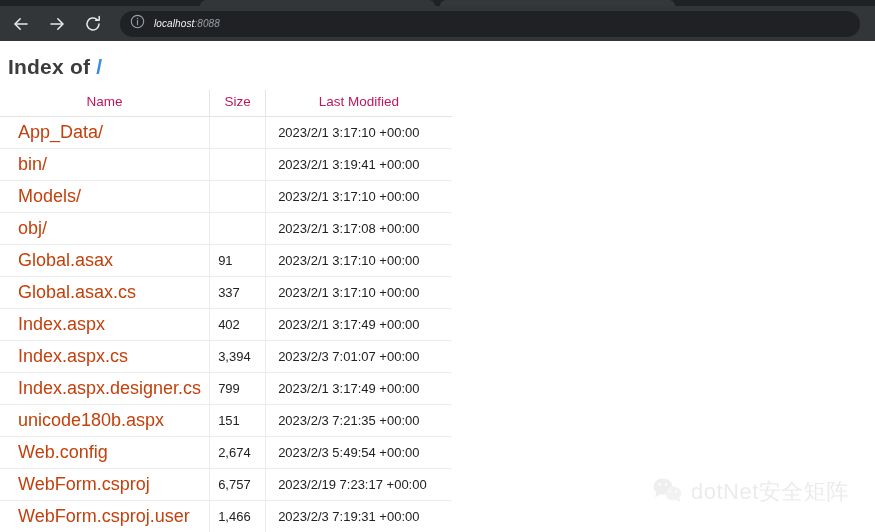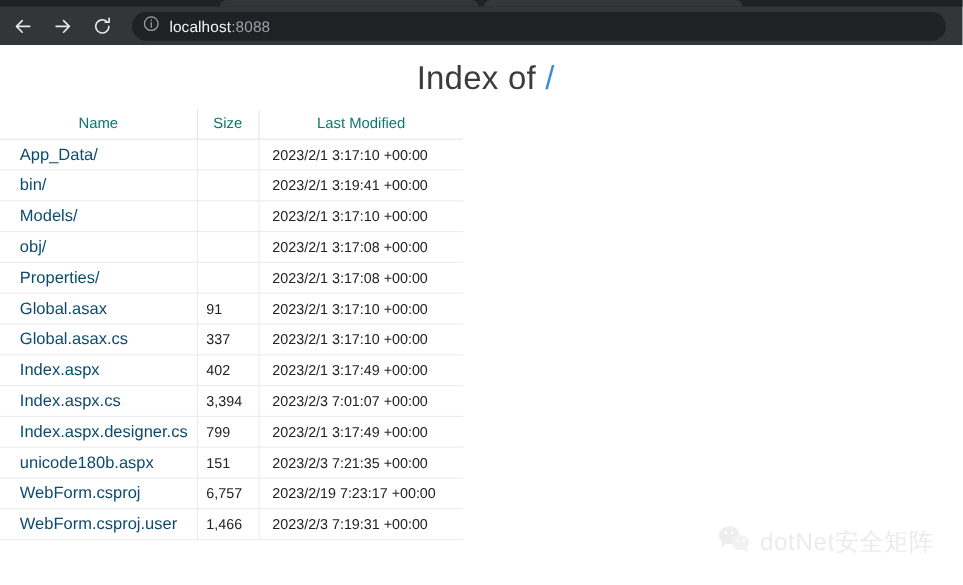--- a/index.html
+++ b/index.html
@@ -81,9 +81,10 @@
   #info-icon { flex: 0 0 auto; display: block; }
   #omnibox-text {
     margin-left: 9px;
-    font-size: 14px;
+    font-size: 10px;
     letter-spacing: 0.1px;
     white-space: nowrap;
+    font-style: italic;
   }
   #omnibox-host { color: #f1f3f4; }
   #omnibox-port { color: #9aa0a6; }

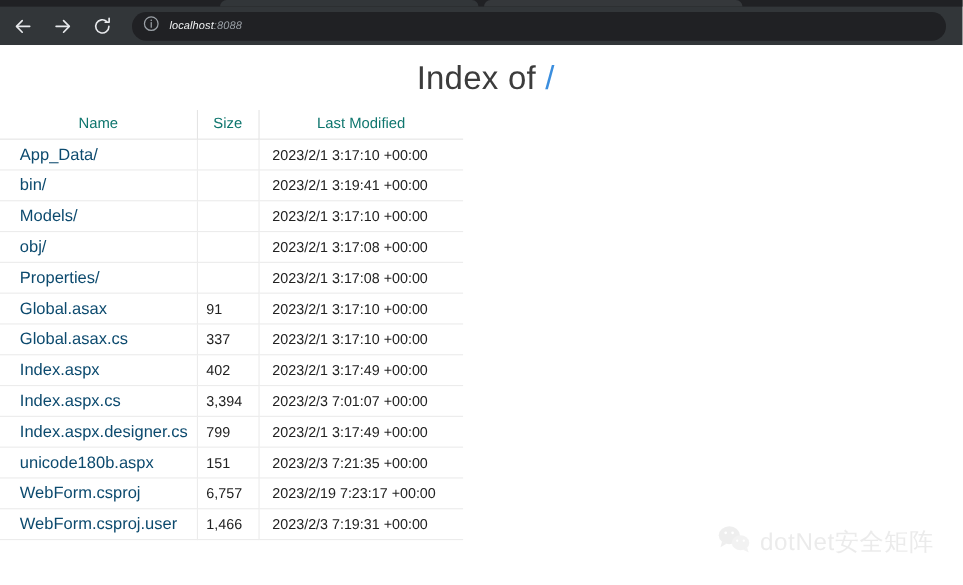--- a/index.html
+++ b/index.html
@@ -101,11 +101,10 @@
 
   #page-title {
     margin: 14px 0 0 8px;
-    font-size: 30px;
-    font-weight: 400;
+    font-size: 21px;
+    font-weight: 700;
     color: #3c3c3c;
     letter-spacing: 0.2px;
-    text-align: center;
   }
   #page-title .root-link {
     color: #3b8ede;

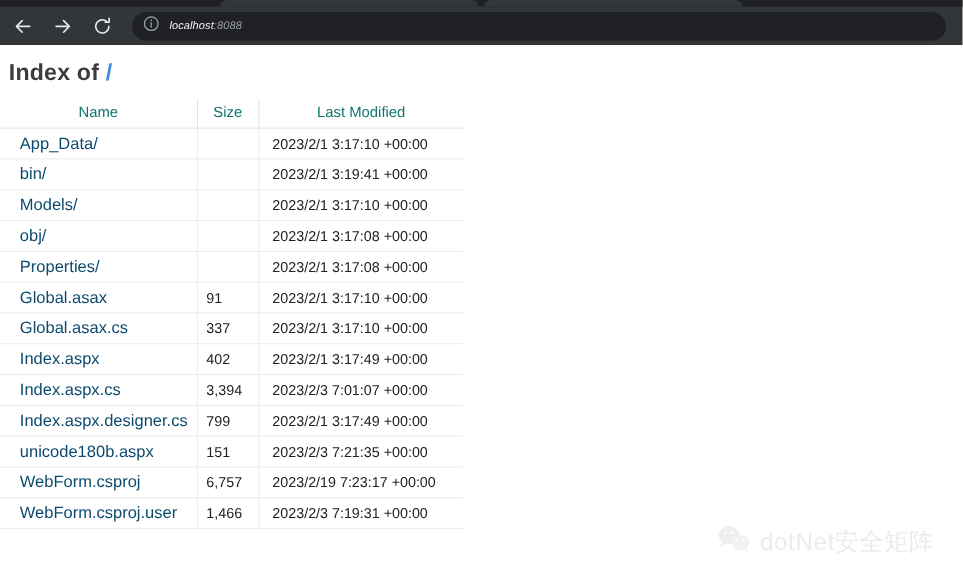--- a/index.html
+++ b/index.html
@@ -123,7 +123,7 @@
 
   #listing-table th {
     font-weight: normal;
-    color: #0f766e;
+    color: #be185d;
     font-size: 13.5px;
     text-align: center;
     padding: 4px 8px 7px 8px;

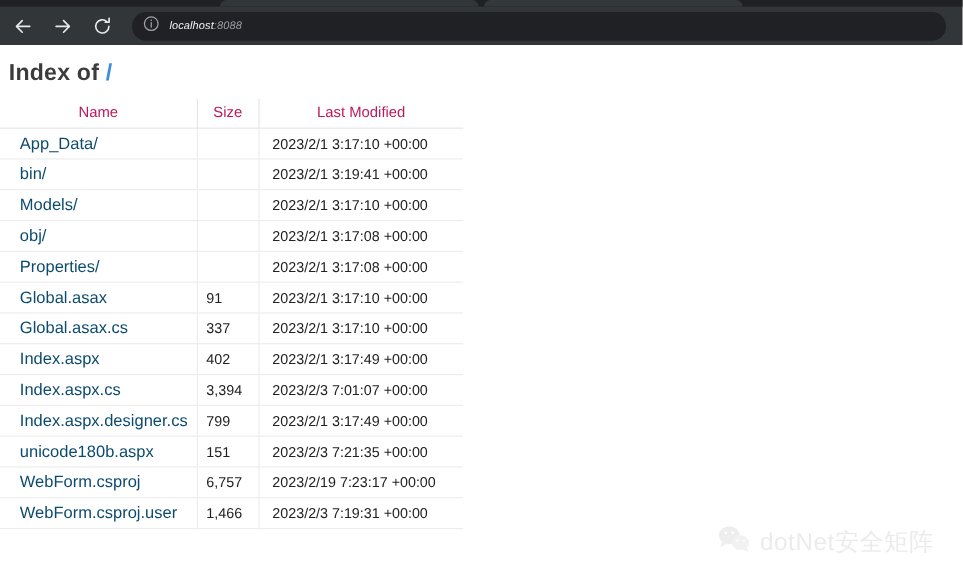--- a/index.html
+++ b/index.html
@@ -146,9 +146,9 @@
   #listing-table td.cell-date  { text-align: left;  padding-left: 12px; border-right: none; }
 
   #listing-table td.cell-name a {
-    color: #0c4a6e;
+    color: #c2410c;
     text-decoration: none;
-    font-size: 15px;
+    font-size: 18px;
   }
 
   

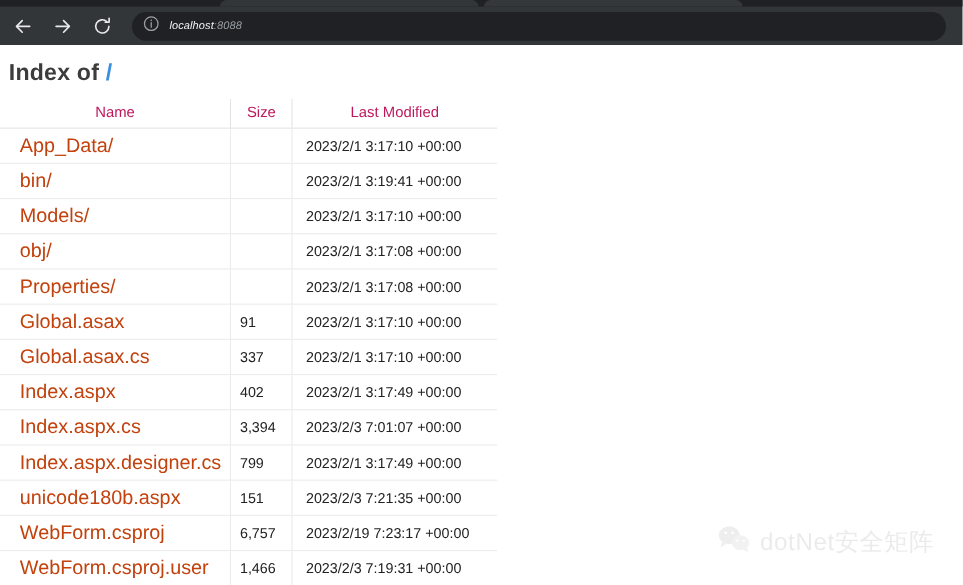--- a/index.html
+++ b/index.html
@@ -257,11 +257,6 @@
         </tr>
         <tr>
           <td class="cell-name"><a href="#">obj/</a></td>
-          <td class="cell-size"></td>
-          <td class="cell-date">2023/2/1 3:17:08 +00:00</td>
-        </tr>
-        <tr>
-          <td class="cell-name"><a href="#">Properties/</a></td>
           <td class="cell-size"></td>
           <td class="cell-date">2023/2/1 3:17:08 +00:00</td>
         </tr>

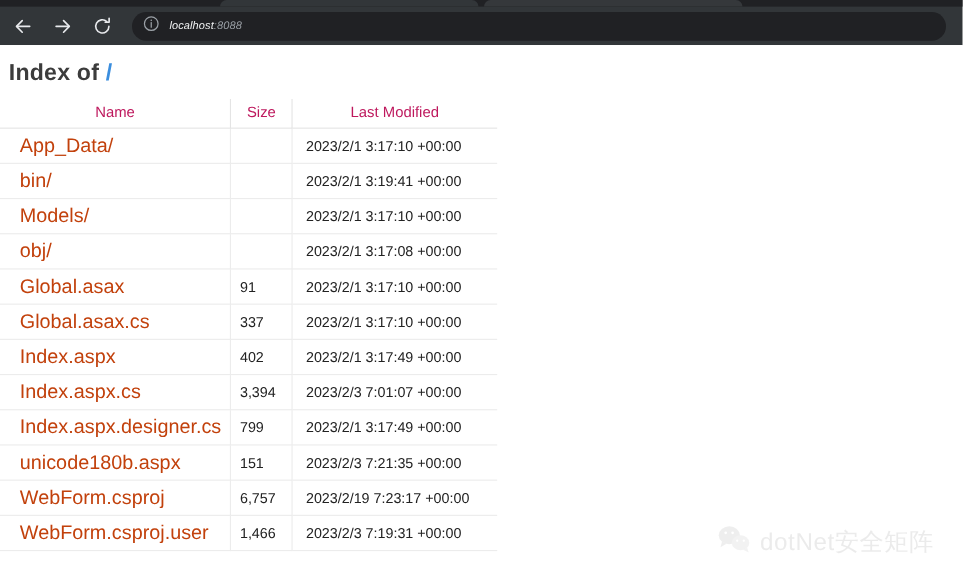--- a/index.html
+++ b/index.html
@@ -289,6 +289,11 @@
           <td class="cell-name"><a href="#">unicode180b.aspx</a></td>
           <td class="cell-size">151</td>
           <td class="cell-date">2023/2/3 7:21:35 +00:00</td>
+        </tr>
+        <tr>
+          <td class="cell-name"><a href="#">Web.config</a></td>
+          <td class="cell-size">2,674</td>
+          <td class="cell-date">2023/2/3 5:49:54 +00:00</td>
         </tr>
         <tr>
           <td class="cell-name"><a href="#">WebForm.csproj</a></td>

